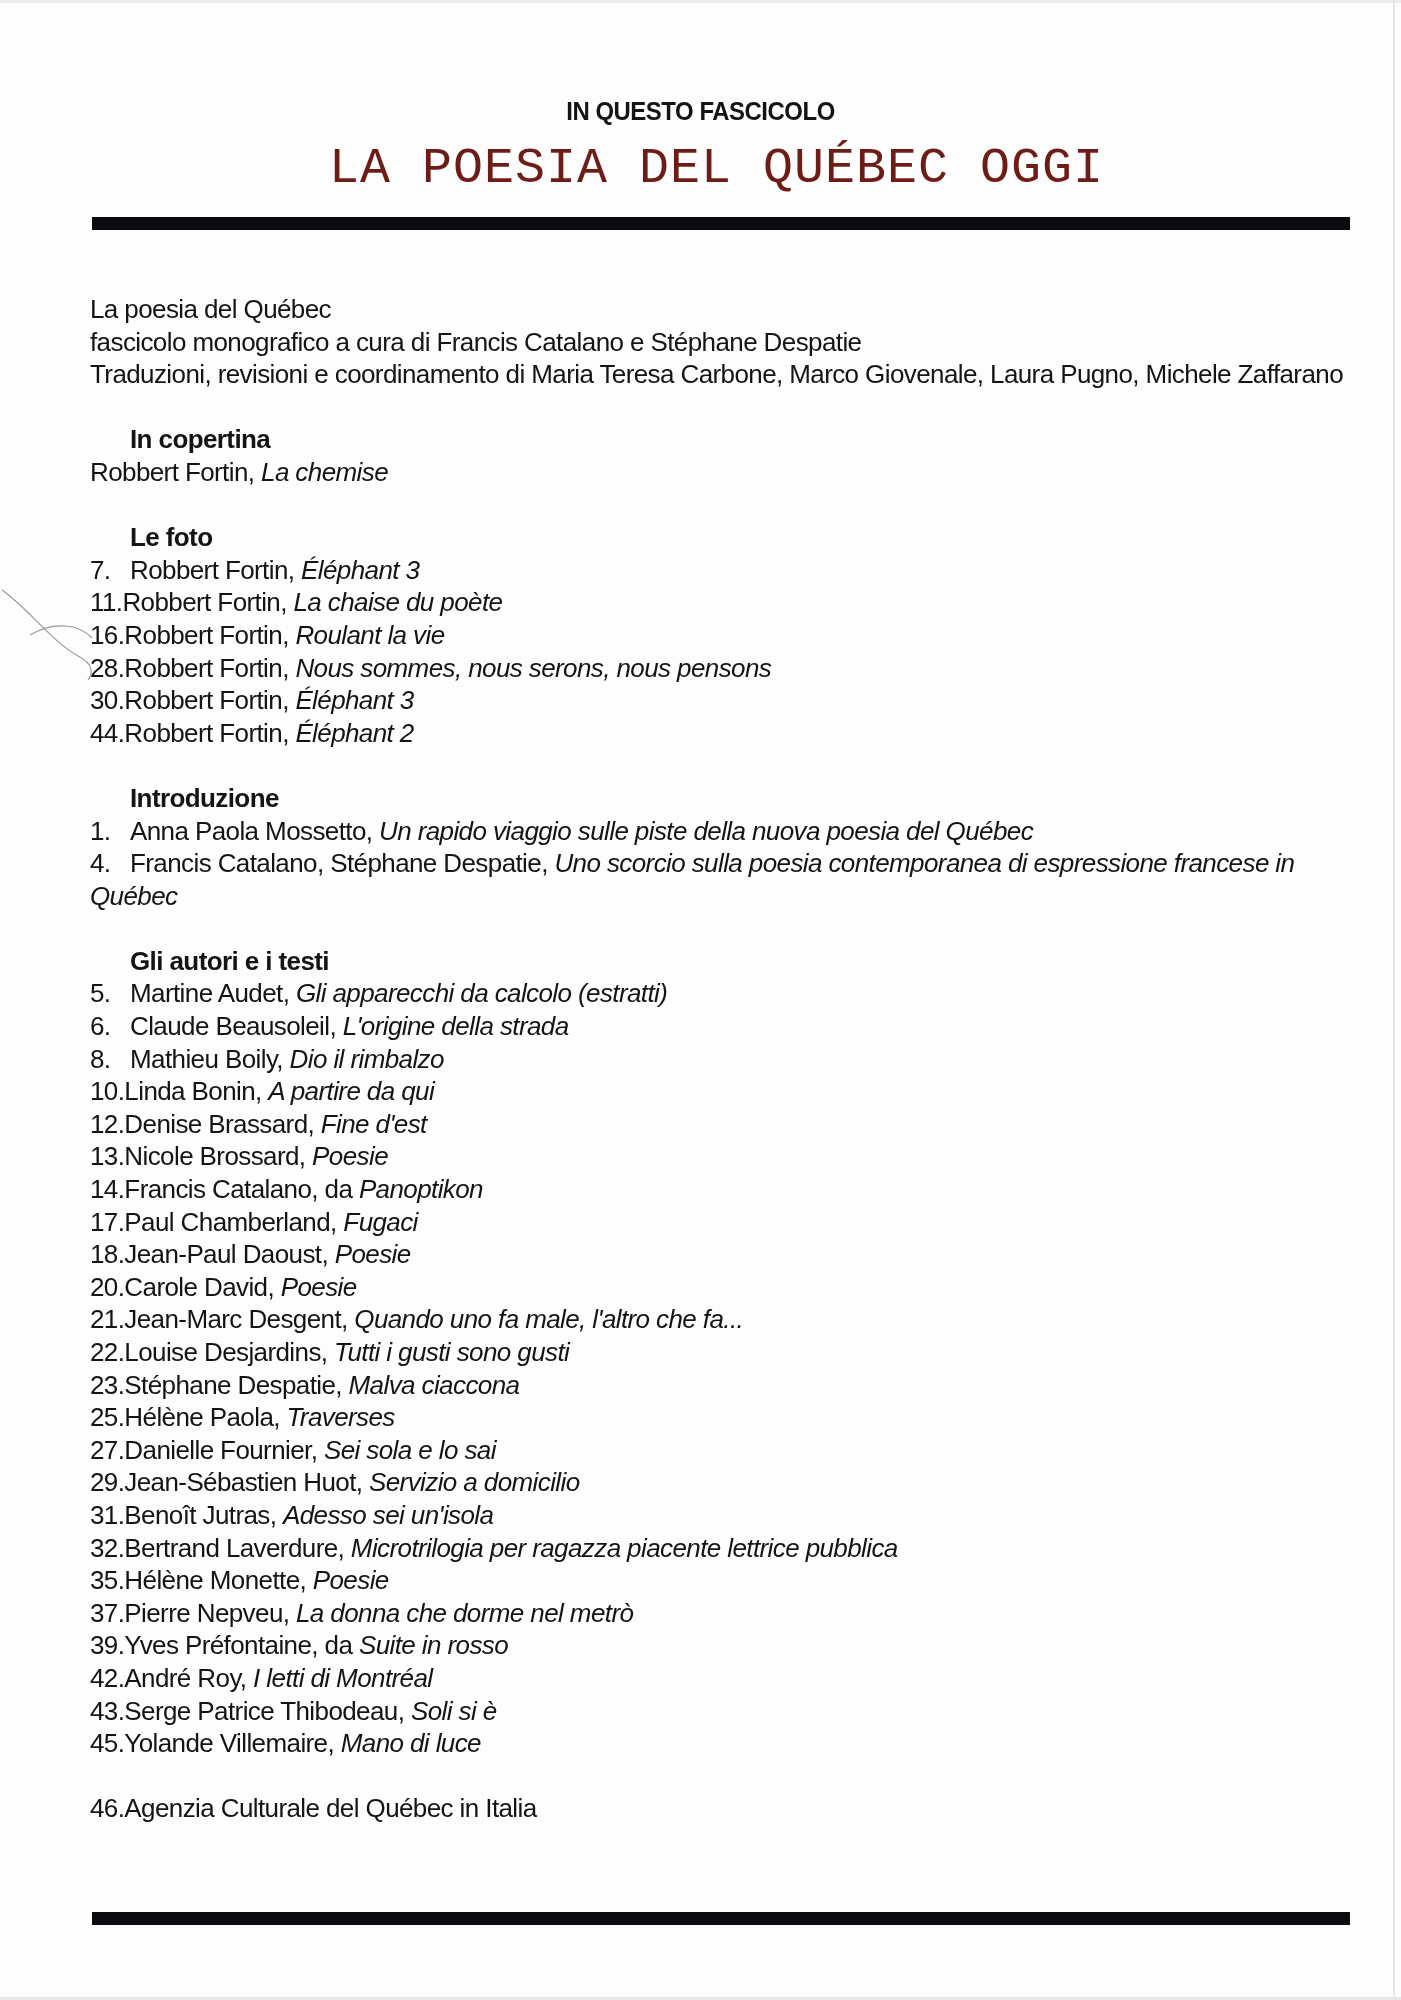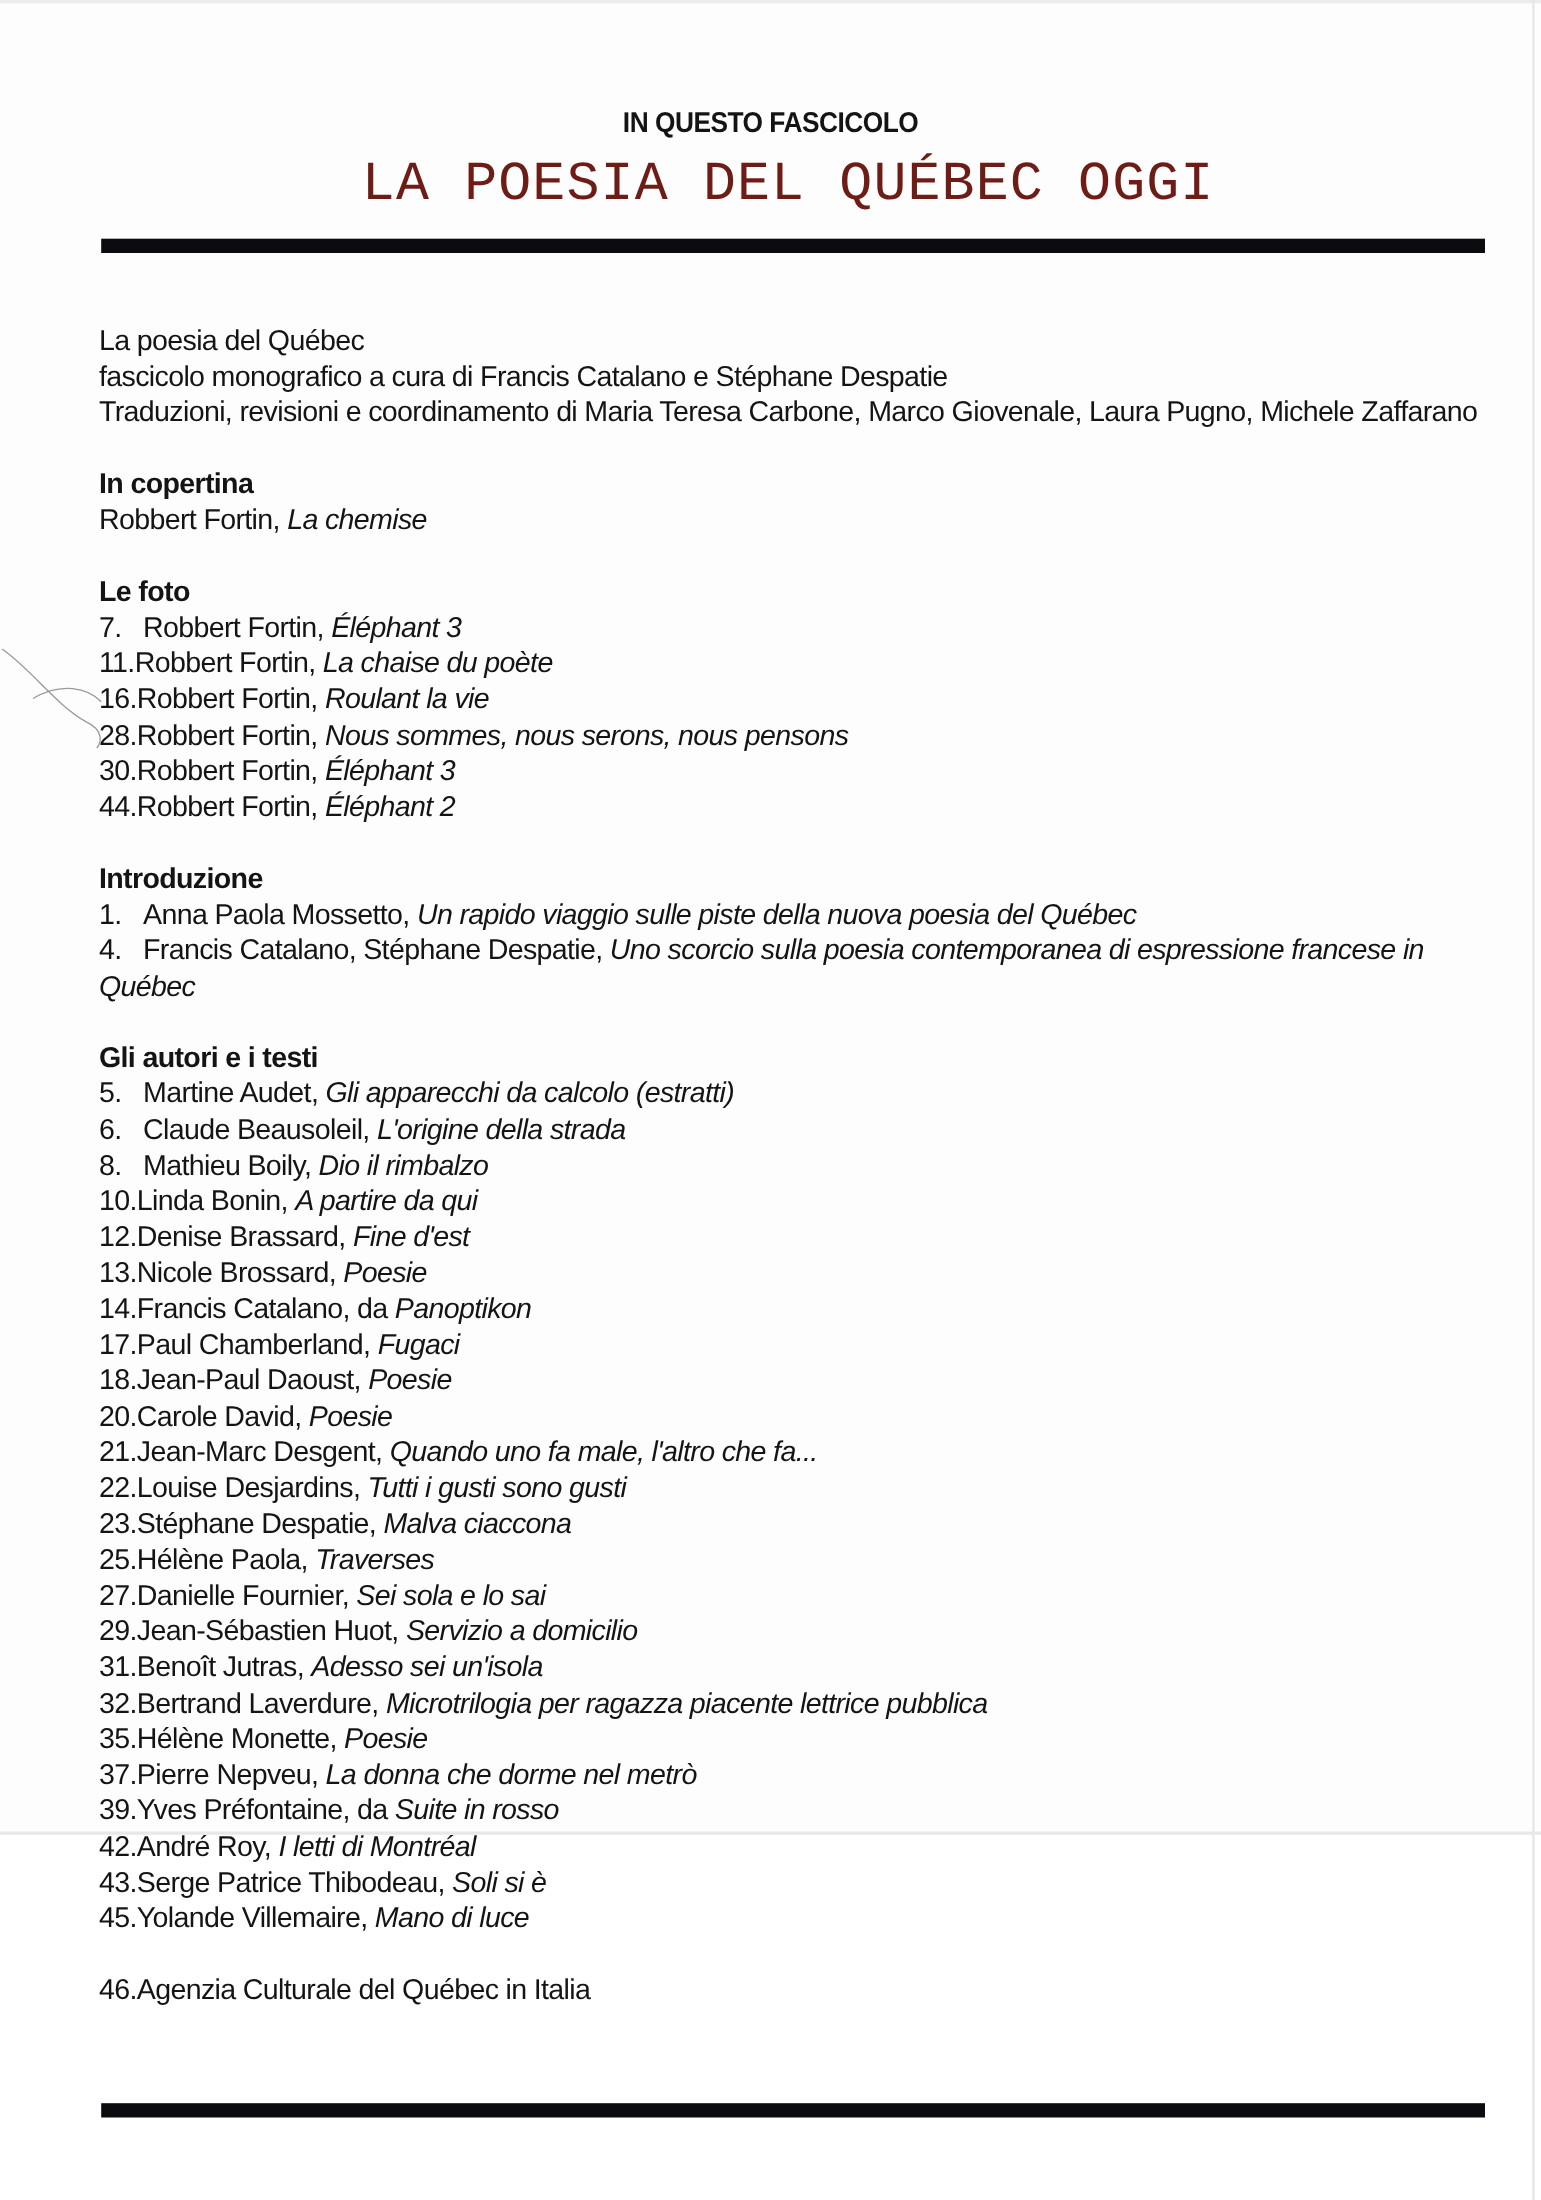--- a/index.html
+++ b/index.html
@@ -5,7 +5,7 @@
   html, body { margin: 0; padding: 0; background: #ffffff; }
   body { width: 1401px; height: 2000px; position: relative; overflow: hidden; color: #141414;
          font-family: "Liberation Sans", sans-serif; }
-  .page { position: absolute; left: 0; top: 0; width: 1401px; height: 1668px; background: #fdfdfd; }
+  .page { position: absolute; left: 0; top: 0; width: 1401px; height: 2000px; background: #fdfdfd; }
   .edge-right { position: absolute; right: 6px; top: 0; width: 2px; height: 2000px; background: #e6e6e6; }
   .edge-top { position: absolute; left: 0; top: 0; width: 1401px; height: 3px; background: #ececec; }
   .edge-bottom { position: absolute; left: 0; bottom: 0; width: 1401px; height: 3px; background: #e8e8e8; }

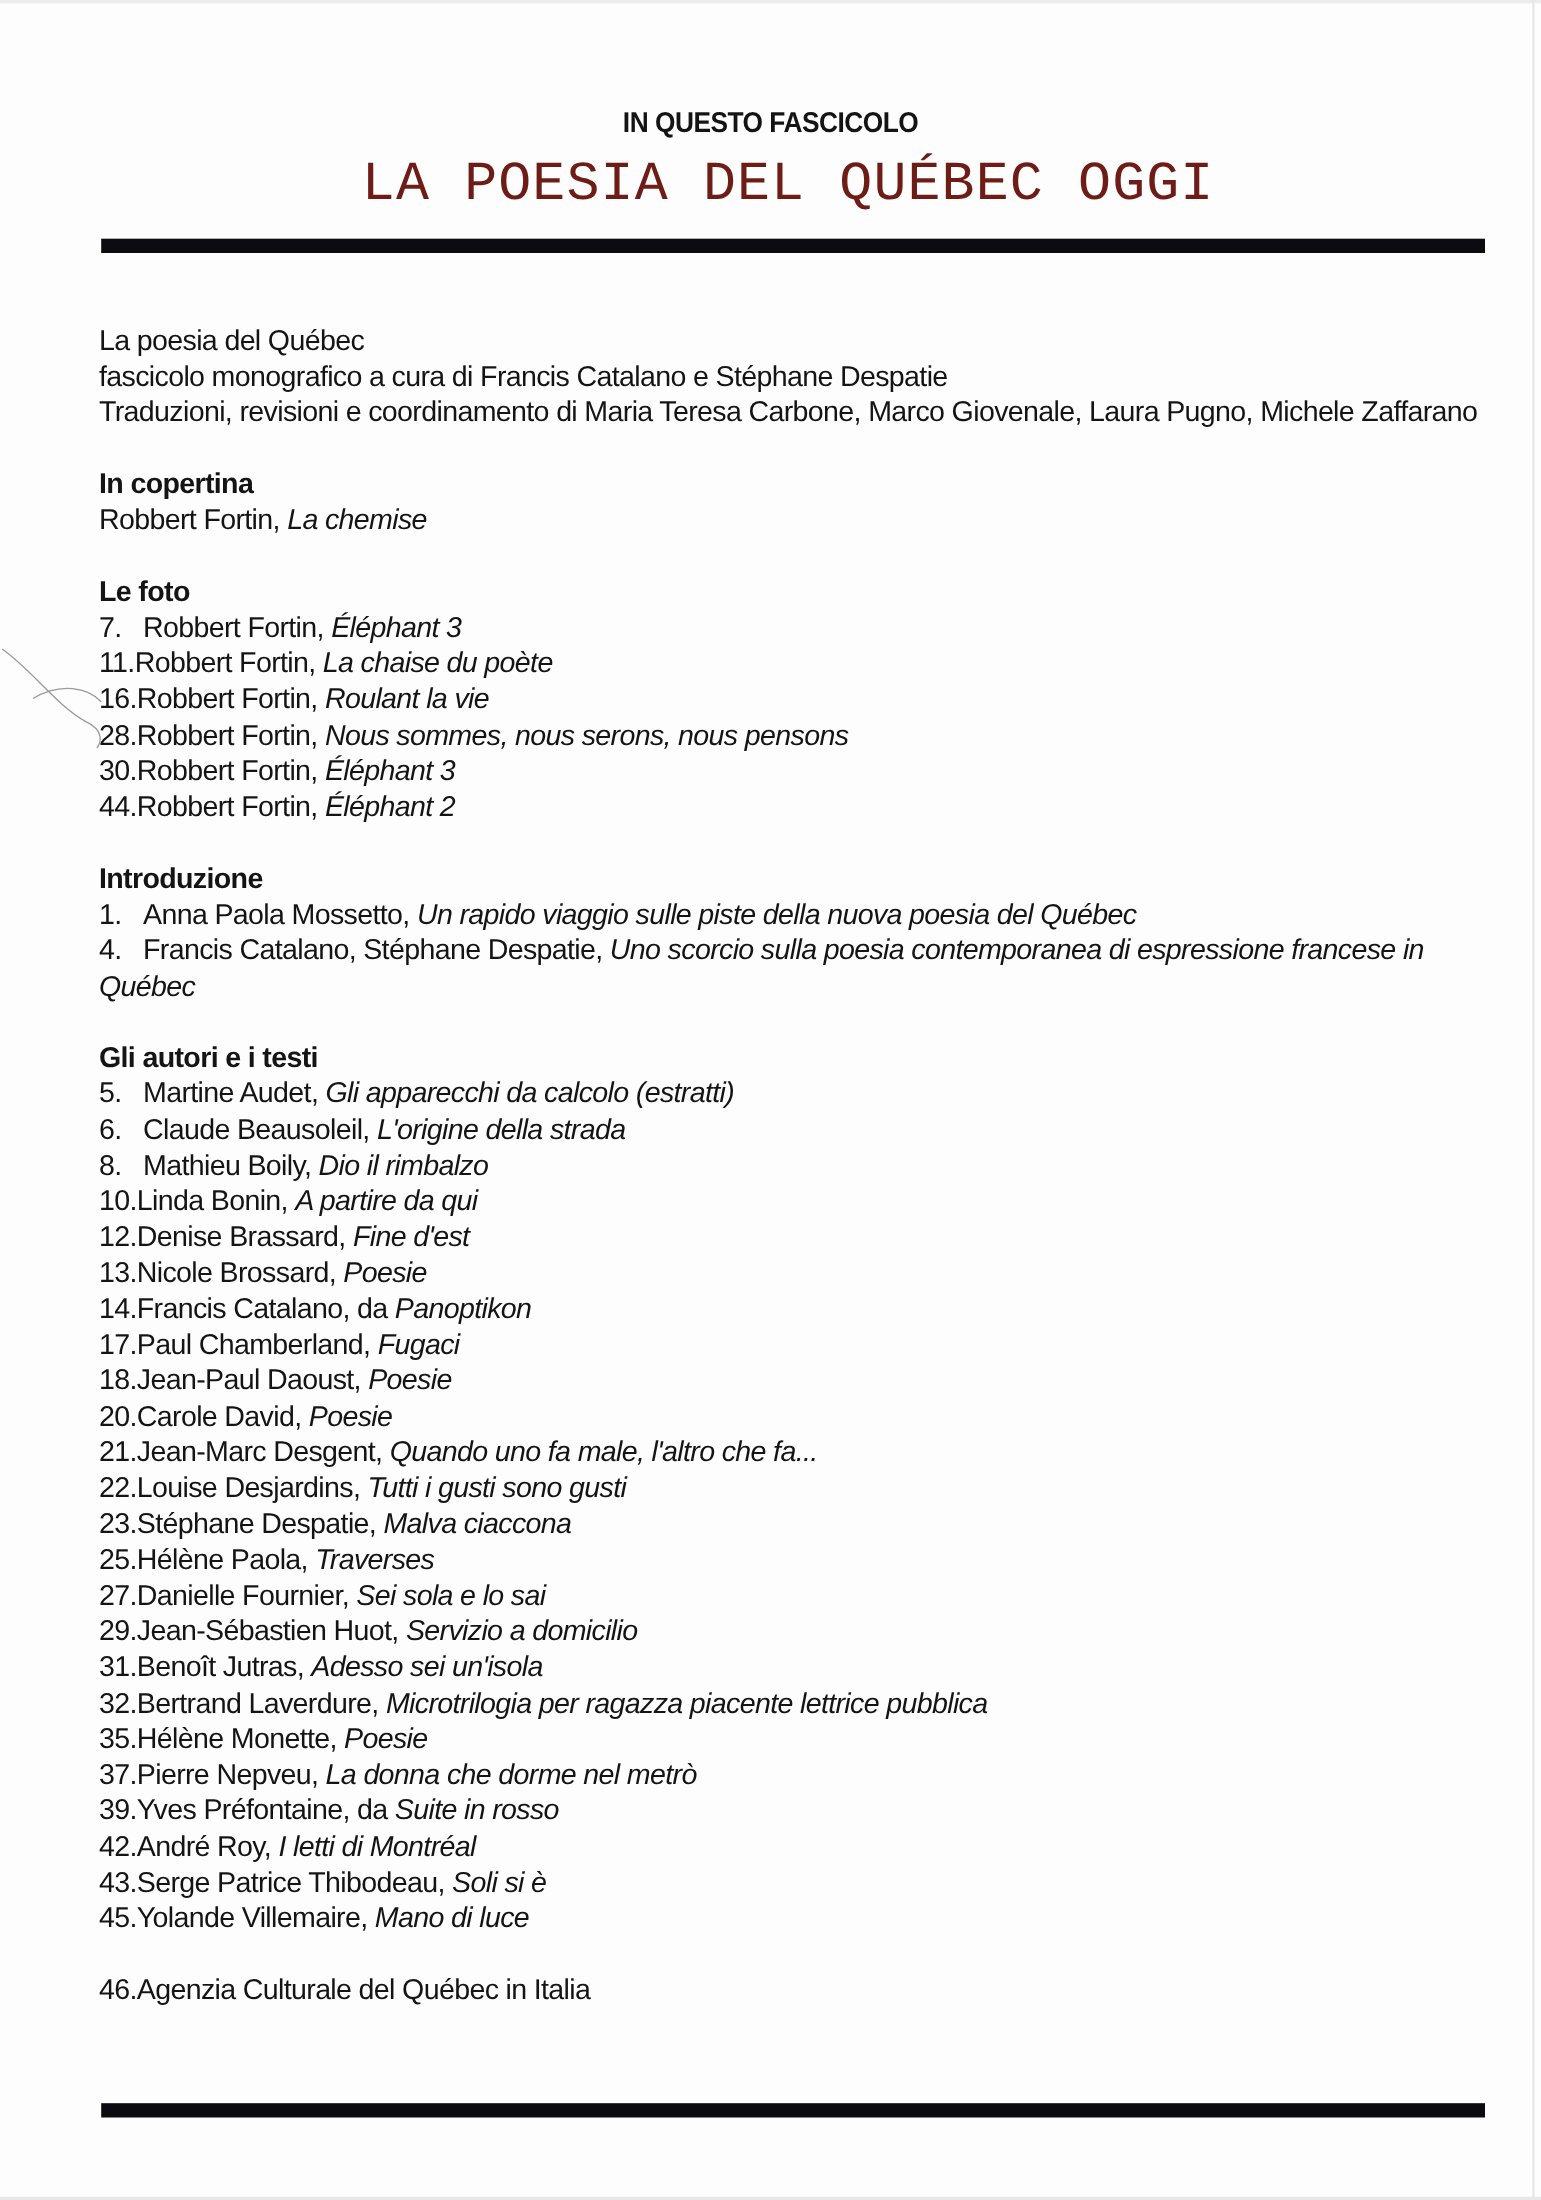--- a/index.html
+++ b/index.html
@@ -25,7 +25,7 @@
   .content .line { white-space: nowrap; }
   .content .wrapline { white-space: normal; }
   .gap { height: 32.6px; }
-  .heading { font-weight: bold; }
+  .heading { font-weight: bold; margin-left: 40px; }
   .it { font-style: italic; }
   .num { display: inline-block; }
   .num.pad { min-width: 40px; }

